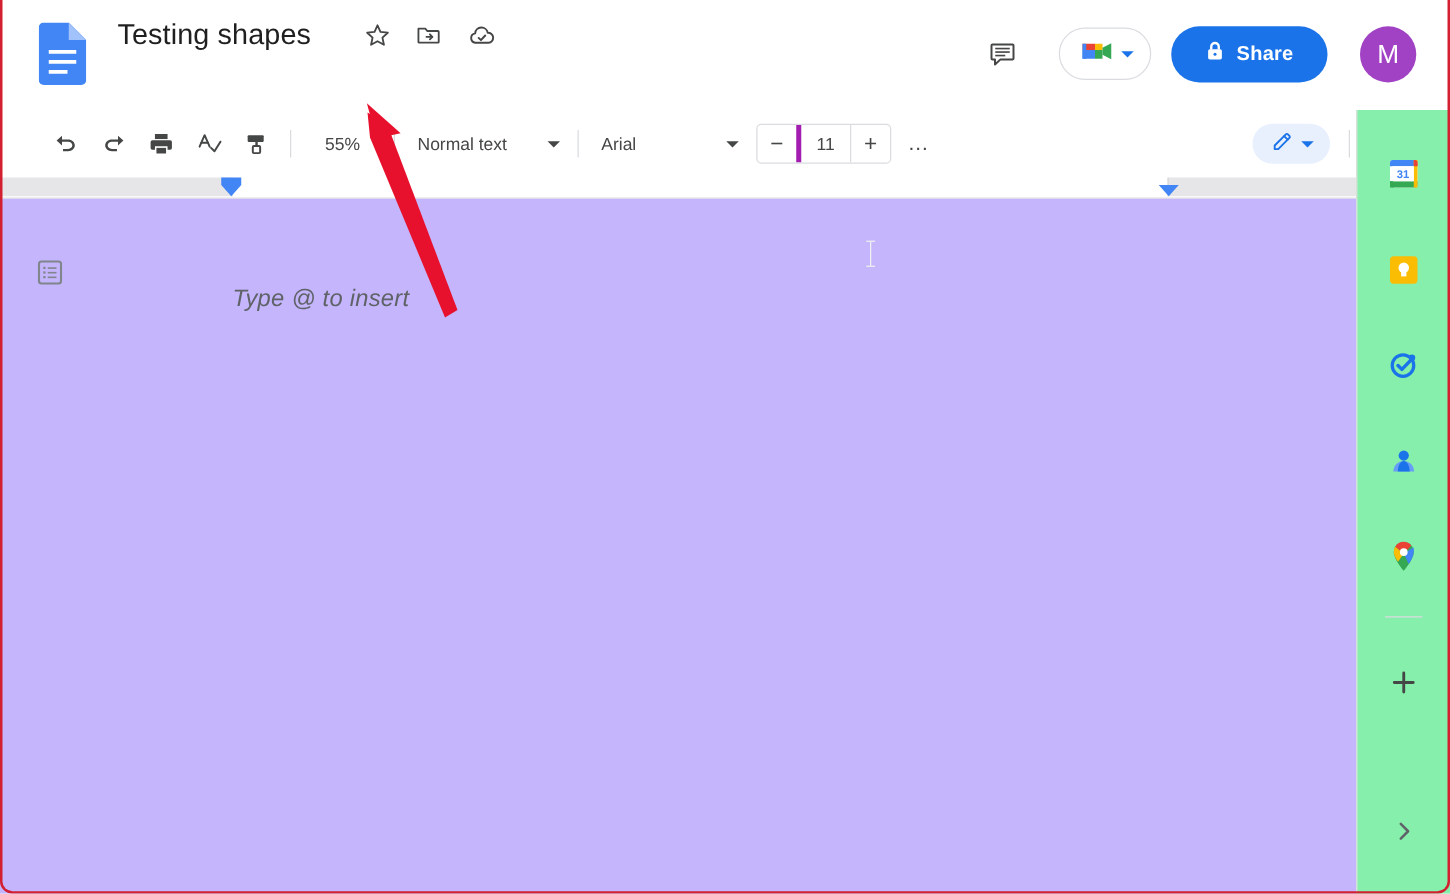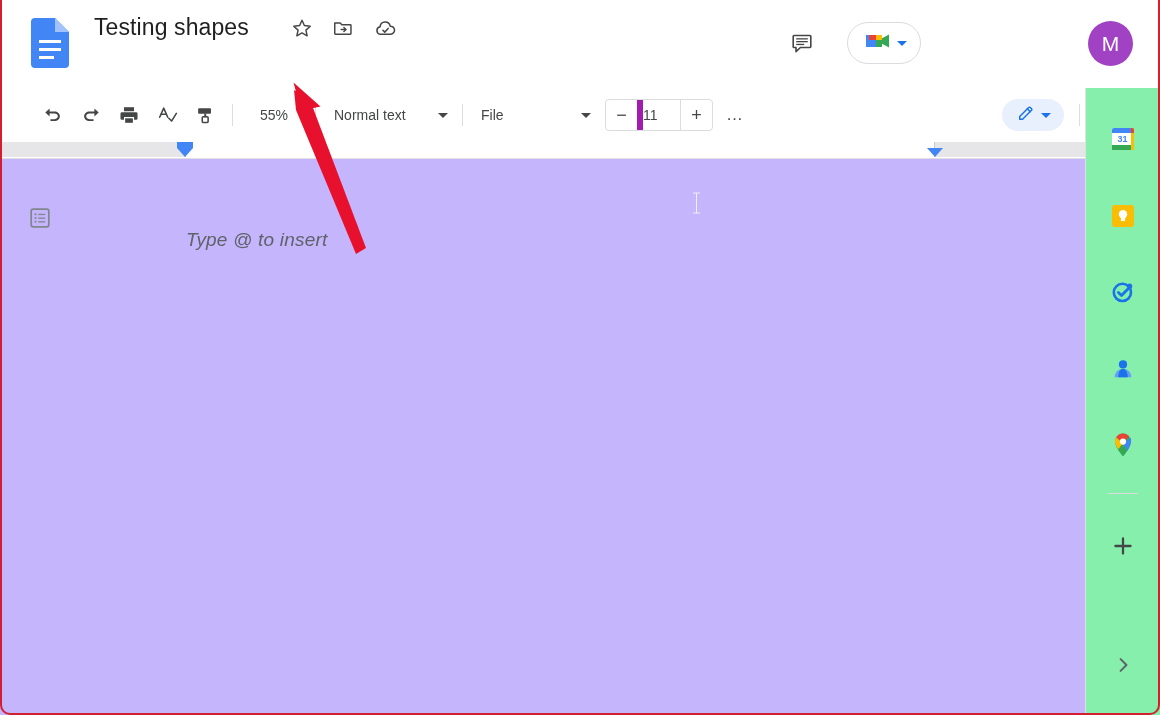--- a/index.html
+++ b/index.html
@@ -315,6 +315,16 @@
       <span class="caret" style="border-top-color:#1a73e8"></span>
     </div>
 
+    <div id="share-btn">
+      <span>
+        <svg width="16" height="18" viewBox="0 0 16 18">
+          <rect x="2.5" y="7.4" width="11" height="8.2" rx="1.4" fill="#fff"></rect>
+          <path d="M5 7.6 V5.4 a3 3 0 0 1 6 0 V7.6" fill="none" stroke="#fff" stroke-width="1.9"></path>
+          <circle cx="8" cy="11.4" r="1.2" fill="#1a73e8"></circle>
+        </svg>
+      </span>
+      <span id="share-label">Share</span>
+    </div>
 
     <div id="avatar">M</div>
   </div>

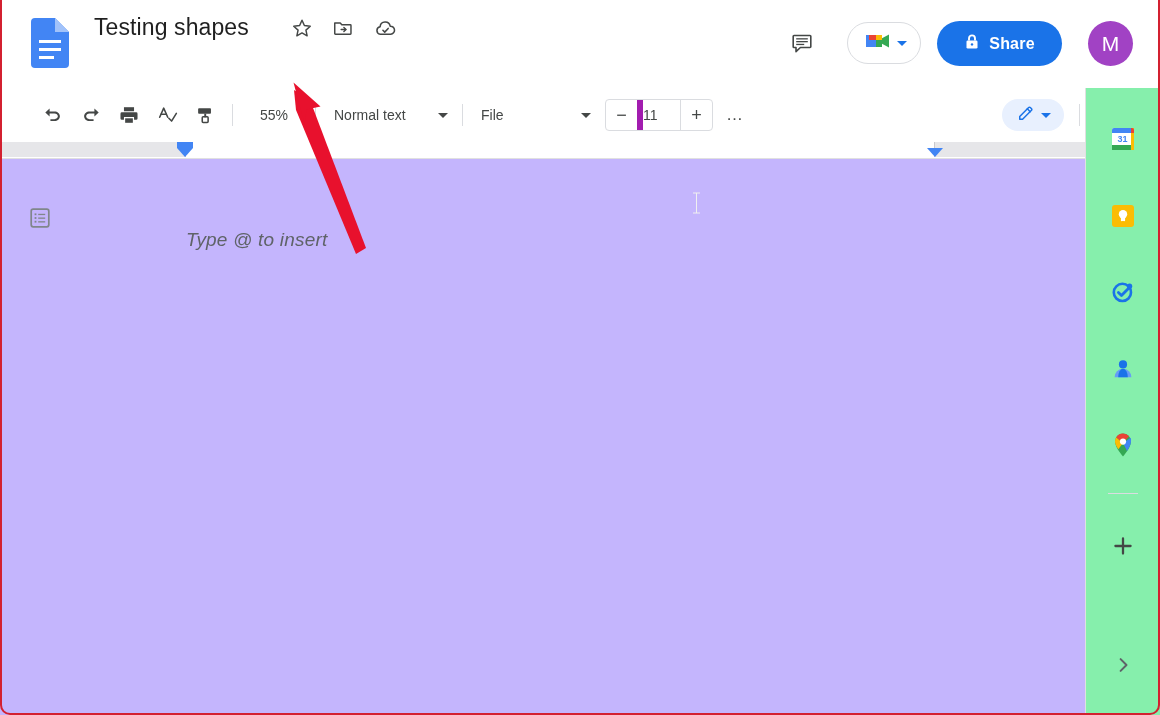--- a/index.html
+++ b/index.html
@@ -378,7 +378,7 @@
     <div class="tb-sep"></div>
 
     <div class="tb-select" id="font-select">
-      <span class="tb-select-label">File</span>
+      <span class="tb-select-label">Arial</span>
       <span class="caret"></span>
     </div>
 

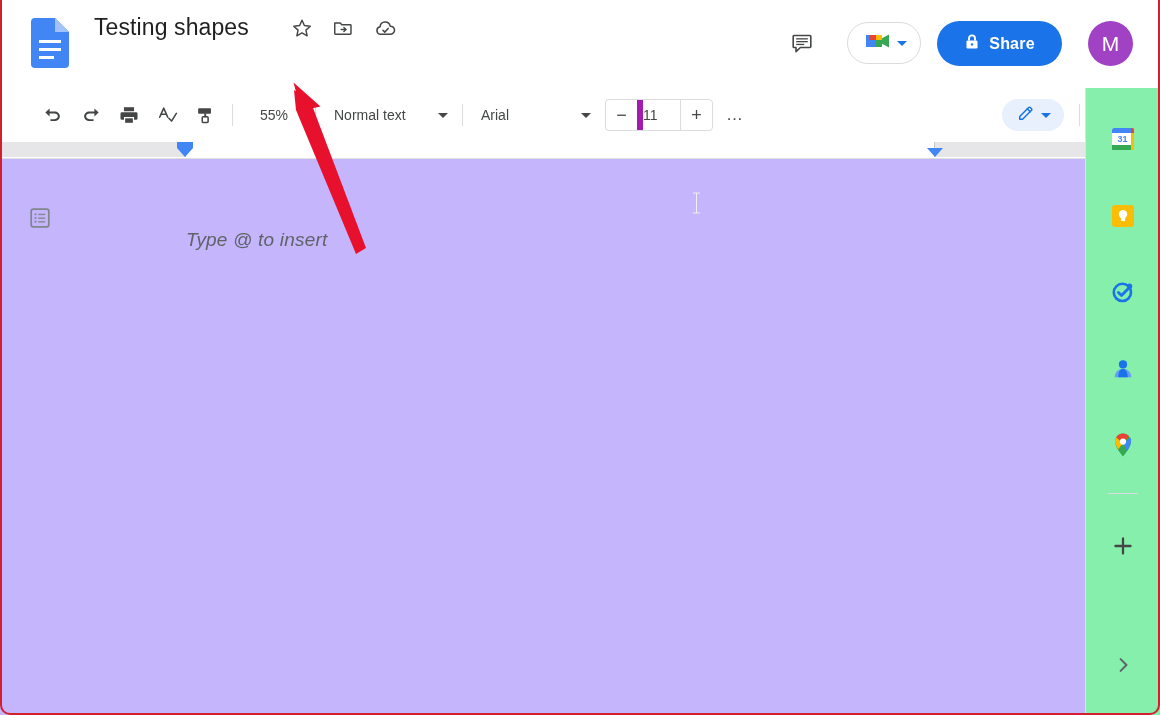--- a/index.html
+++ b/index.html
@@ -143,8 +143,8 @@
     justify-content: center; cursor: pointer; font-size: 18px; color: #444746;
   }
   #fontsize-value {
-    width: 44px; font-size: 14px; color: #444746;
-    border-left: 6px solid #a21caf; border-right: 1px solid #dadce0;
+    width: 44px; text-align: center; font-size: 14px; color: #444746;
+    border-left: 4px solid #a21caf; border-right: 1px solid #dadce0;
     height: 30px; line-height: 30px; cursor: text;
   }
   #more-btn {

